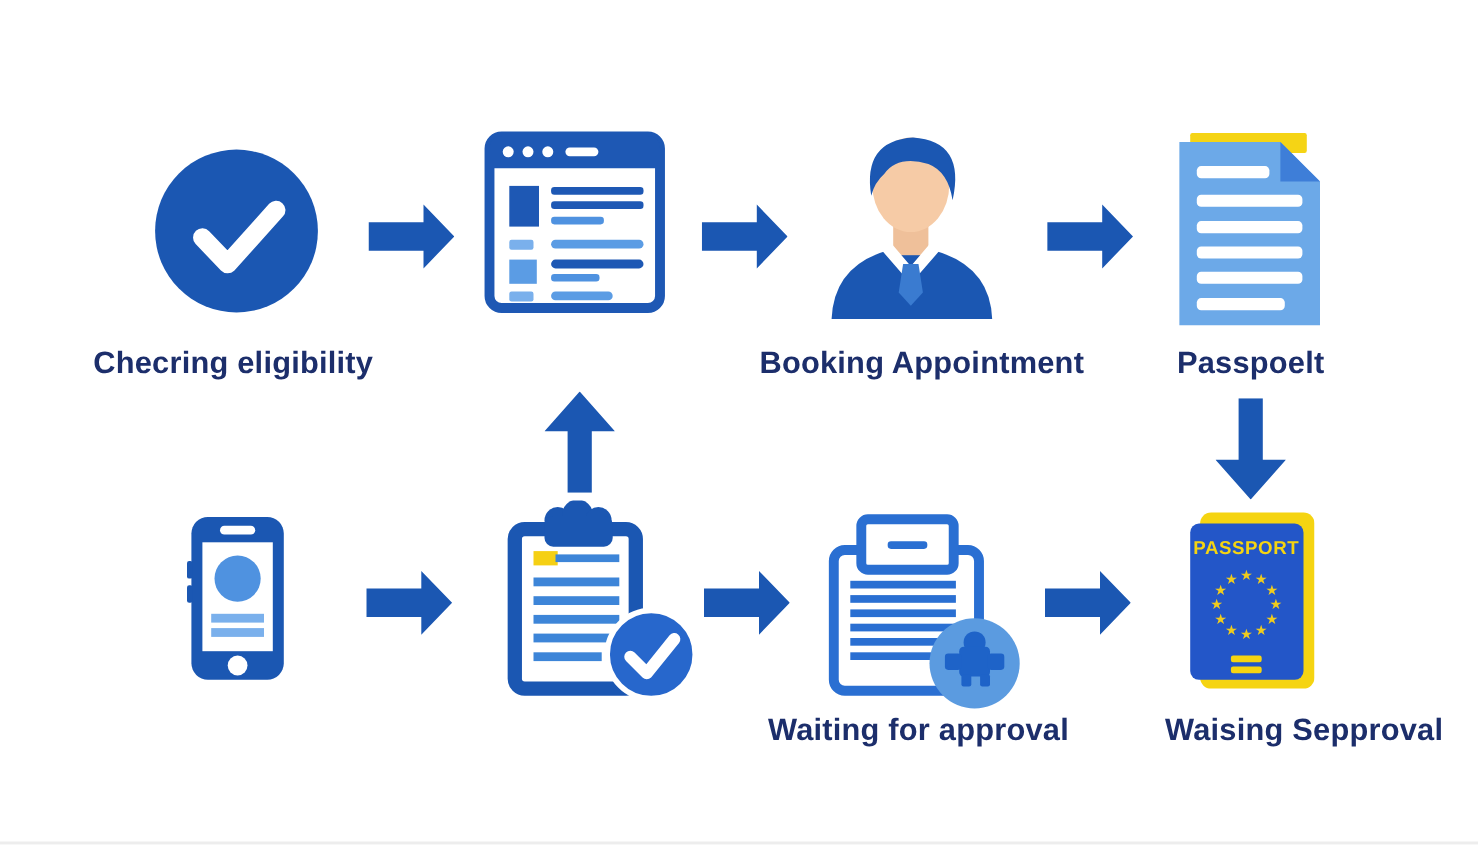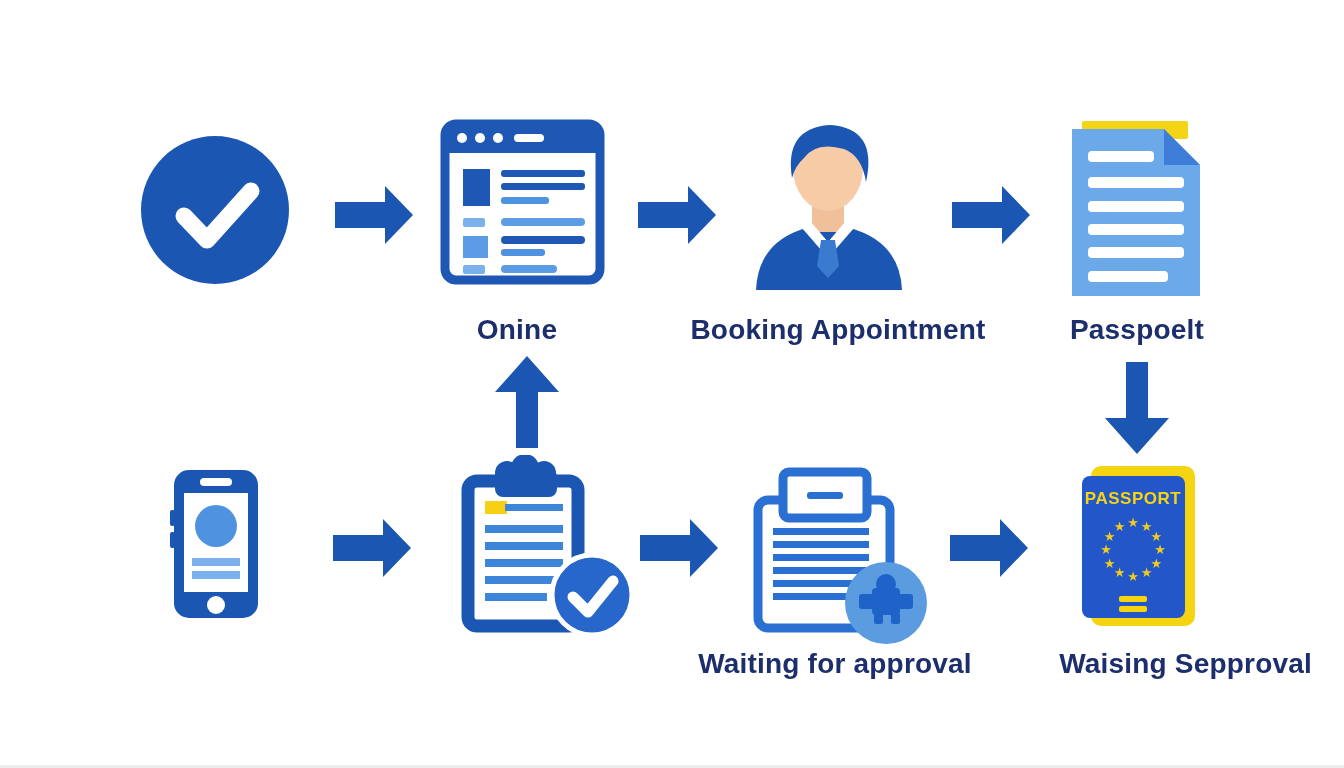--- a/index.html
+++ b/index.html
@@ -89,6 +89,7 @@
     </svg>
   </div>
 
+  <div class="step-label" style="left:42px;top:312px;">Checring eligibility</div>
   <div class="step-label" style="left:347px;top:312px;">Onine</div>
   <div class="step-label" style="left:967px;top:312px;">Passpoelt</div>
   <div class="step-label" style="left:668px;top:312px;">Booking Appointment</div>

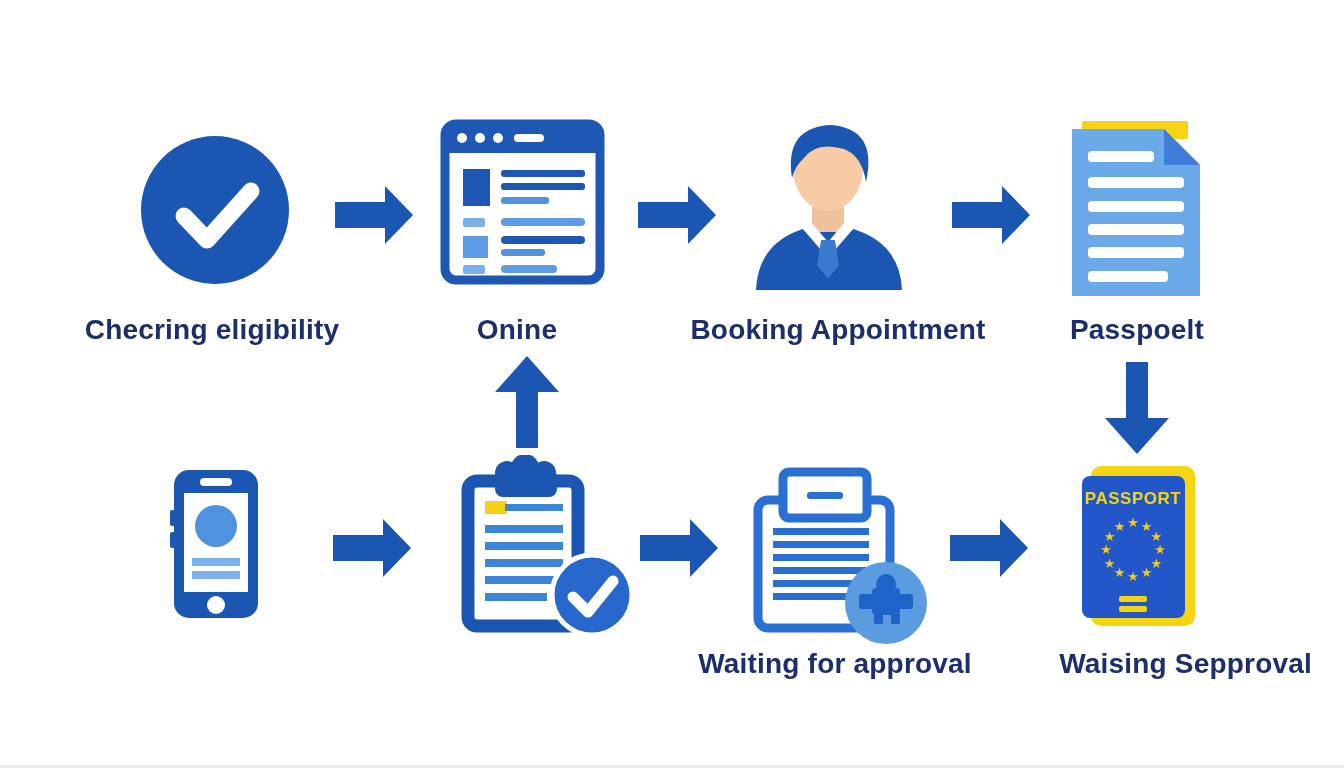--- a/index.html
+++ b/index.html
@@ -90,7 +90,6 @@
   </div>
 
   <div class="step-label" style="left:42px;top:312px;">Checring eligibility</div>
-  <div class="step-label" style="left:347px;top:312px;">Onine</div>
   <div class="step-label" style="left:967px;top:312px;">Passpoelt</div>
   <div class="step-label" style="left:668px;top:312px;">Booking Appointment</div>
 

